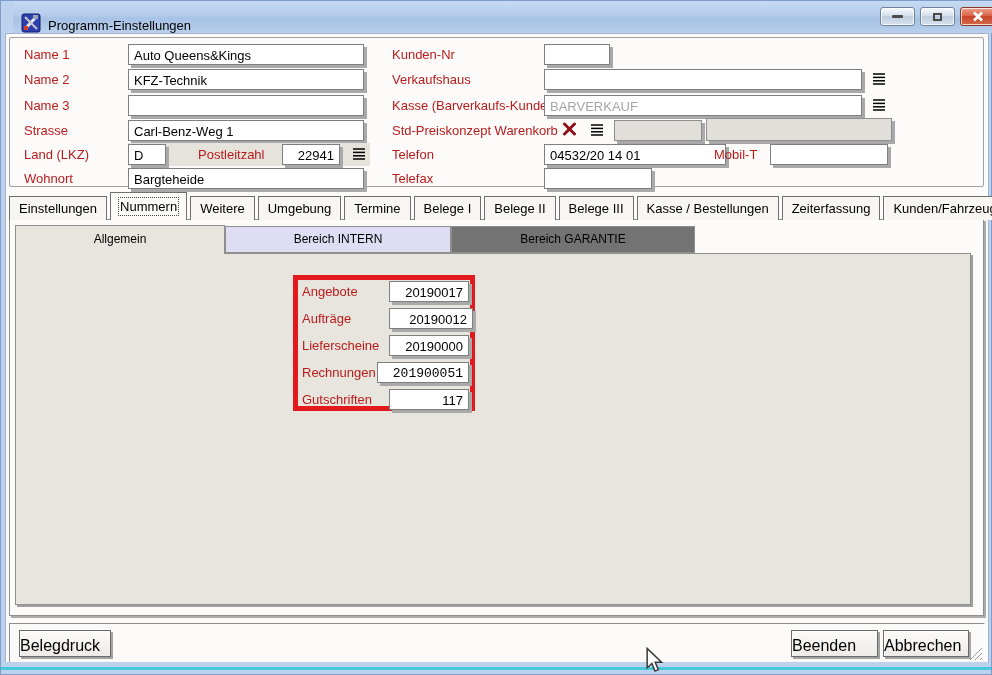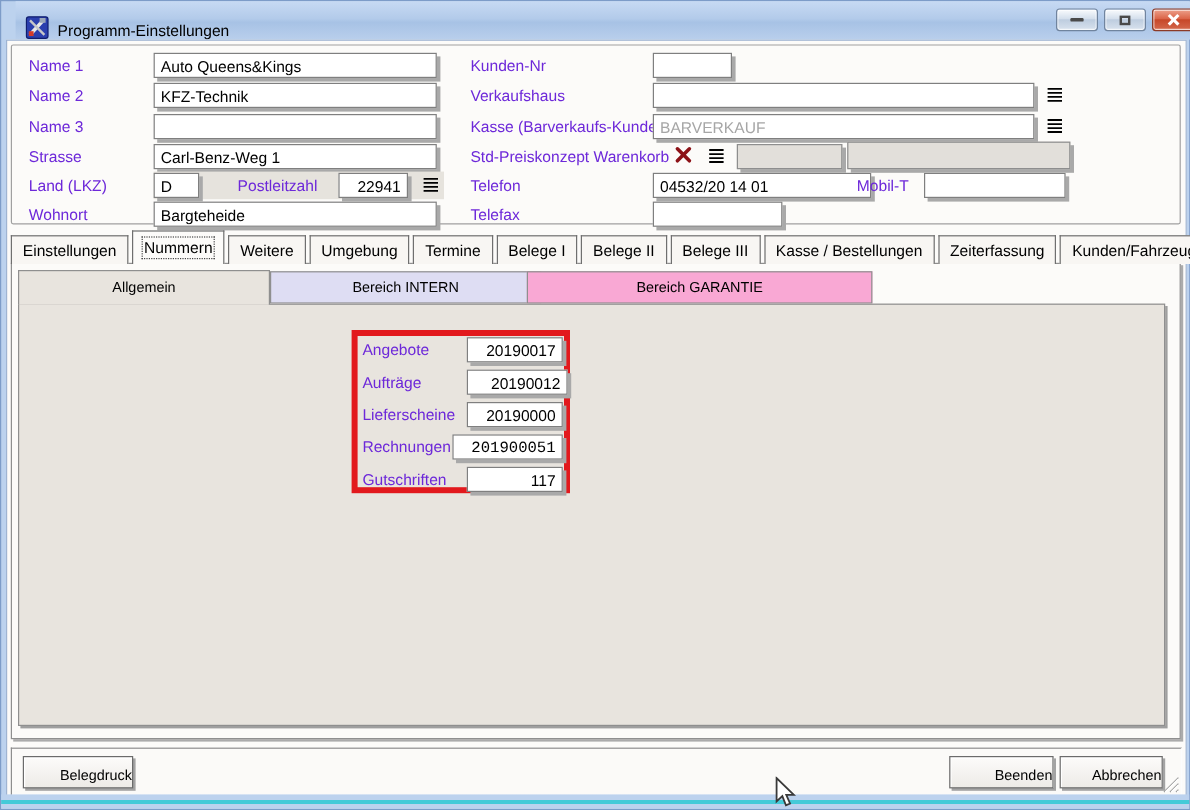--- a/index.html
+++ b/index.html
@@ -33,7 +33,7 @@
     background:linear-gradient(180deg,#BCD2EE 0,#BCD2EE 5px,#44CAD8 5px,#44CAD8 8px,#BCD2EE 8px,#BCD2EE 12px); }
 
   
-  .lbl { position:absolute; white-space:nowrap; font-size:13px; color:#6d28d9; }
+  .lbl { position:absolute; white-space:nowrap; font-size:13px; color:#b91c1c; }
   .tfield { position:absolute; height:21px; background:#fff; border:1px solid #7F7F7F;
     box-shadow:3px 3px 0 0 #A9A9A9; font-family:inherit; font-size:13px; color:#000;
     padding:1px 5px 0 5px; outline:none; }

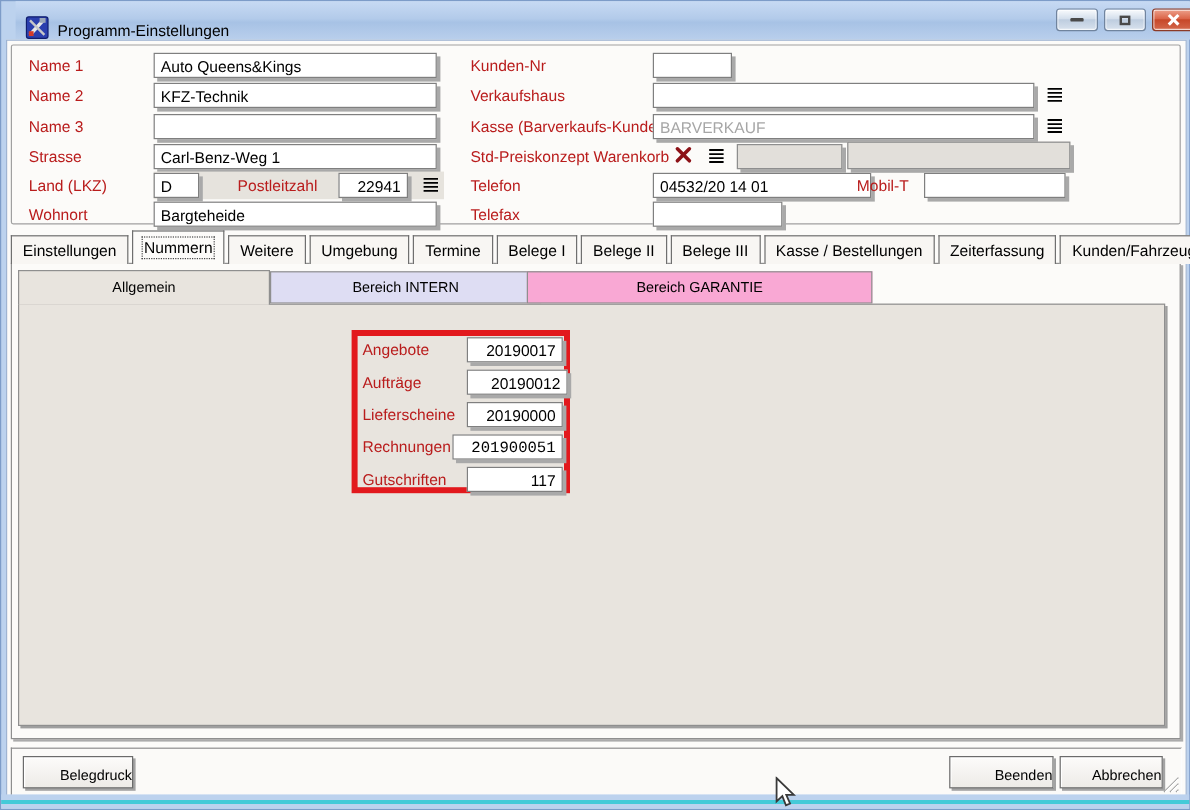--- a/index.html
+++ b/index.html
@@ -236,7 +236,7 @@
 
   <div class="subtab active" style="left:14px;width:210px">Allgemein</div>
   <div class="subtab" style="left:224px;width:226px;background:#DEDDF3">Bereich INTERN</div>
-  <div class="subtab" style="left:438px;width:288px;background:#f9a8d4">Bereich GARANTIE</div>
+  <div class="subtab" style="left:450px;width:244px;background:#737373">Bereich GARANTIE</div>
 
   <div class="subpage"></div>
 

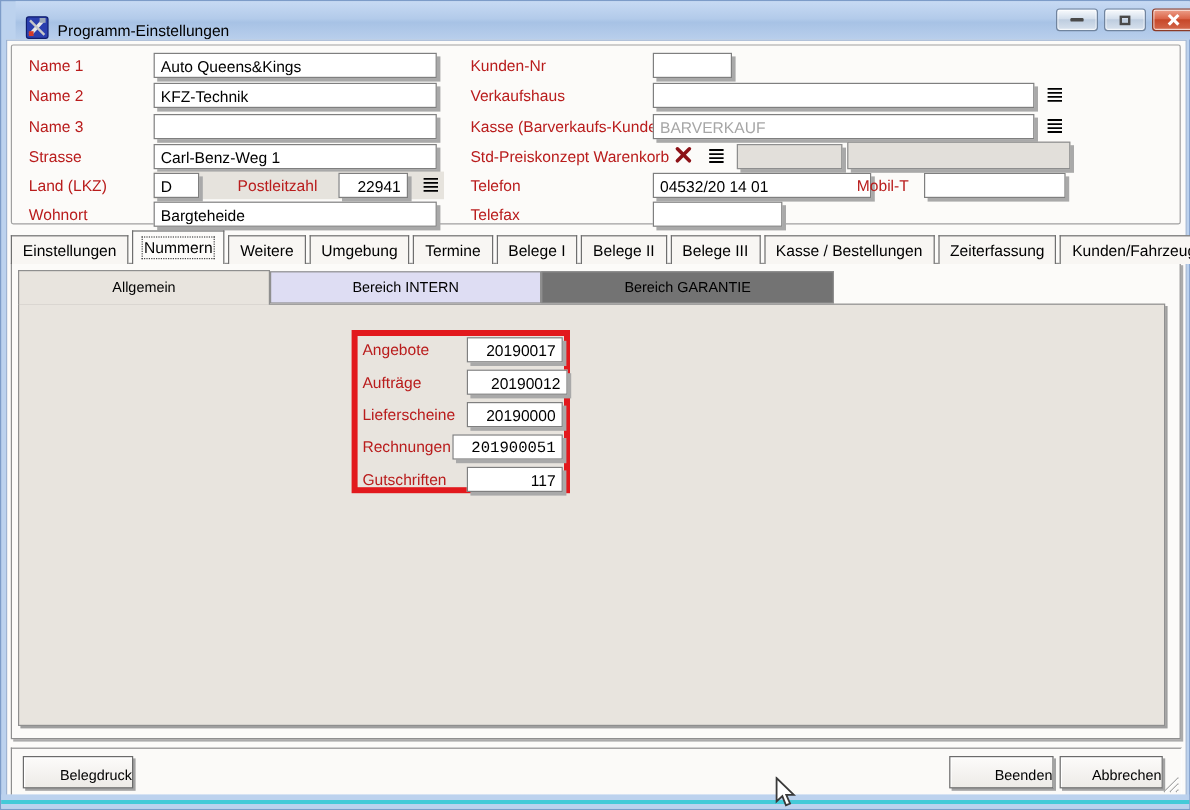--- a/index.html
+++ b/index.html
@@ -56,9 +56,9 @@
   .gbox { position:absolute; border:1px solid #B2AEA6;
     box-shadow:inset 1px 1px 0 rgba(255,255,255,.8),1px 1px 0 rgba(255,255,255,.8); }
   .hr { position:absolute; height:1px; background:#989898; box-shadow:0 1px 0 #fff; }
-  .btn { position:absolute; border:1px solid #6B6B6B; font-family:inherit; font-size:12px;
+  .btn { position:absolute; border:1px solid #6B6B6B; font-family:inherit; font-size:16px;
     background:linear-gradient(#FCFBFA,#EDEBE7); box-shadow:2px 2px 0 #A3A3A3,inset 1px 1px 0 #fff;
-    text-align:right; cursor:pointer; padding-top:4px; }
+    text-align:left; cursor:pointer; padding-top:4px; }
 
   
   .addr-panel { position:absolute; left:8px; top:36px; width:975px; height:150px;

